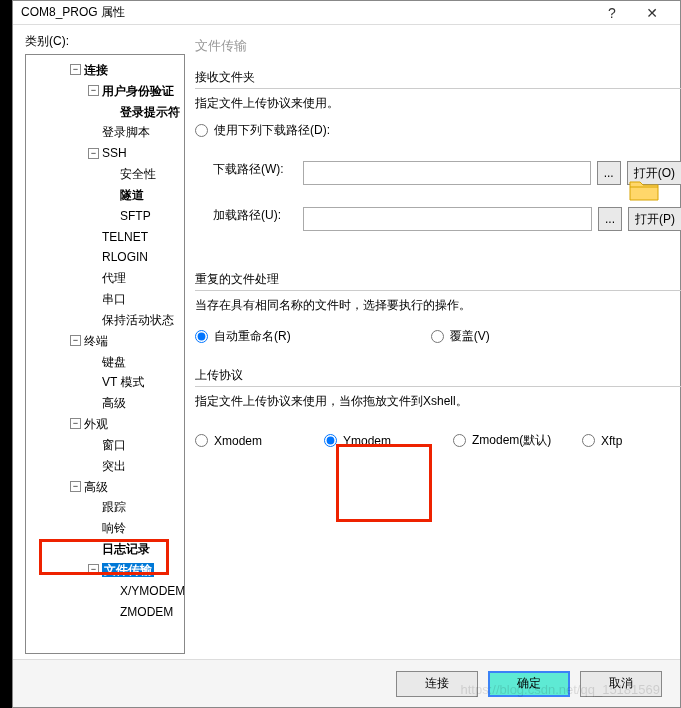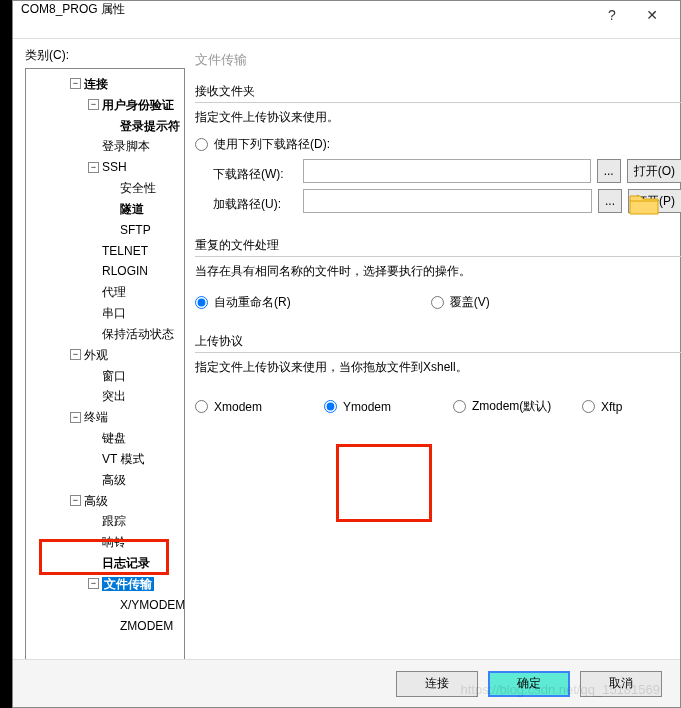--- a/index.html
+++ b/index.html
@@ -5,7 +5,7 @@
     * { box-sizing: border-box; margin: 0; padding: 0; font-family: "Microsoft YaHei", "Segoe UI", sans-serif; }
     body { background: #000; width: 681px; height: 708px; overflow: hidden; position: relative; }
     .dialog { position: absolute; left: 12px; top: 0; width: 669px; height: 708px; background: #fff; border: 1px solid #888; }
-    .titlebar { height: 38px; display: flex; align-items: flex-start; padding: 0 8px; background: #fff; border-bottom: 1px solid #ddd; }
+    .titlebar { height: 24px; display: flex; align-items: center; padding: 10px 8px; background: #fff; border-bottom: 1px solid #ddd; }
     .titlebar-title { flex: 1; font-size: 12px; }
     .titlebar-btns { display: flex; gap: 0; }
     .titlebar-btn { width: 40px; height: 28px; display: flex; align-items: center; justify-content: center; font-size: 14px; color: #333; cursor: pointer; }

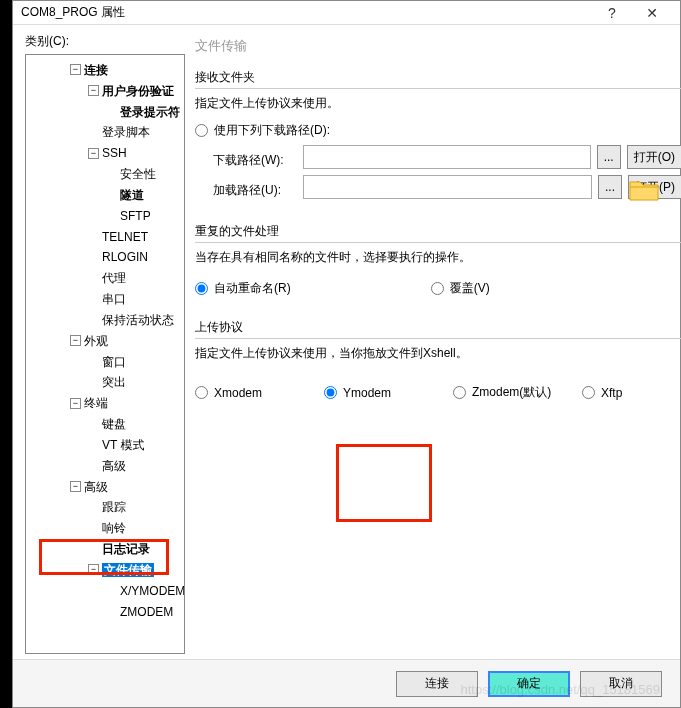--- a/index.html
+++ b/index.html
@@ -28,7 +28,7 @@
     .hr { border: none; border-top: 1px solid #ccc; margin: 2px 0 6px 0; }
     .radio-row { display: flex; align-items: center; gap: 6px; margin: 4px 0; }
     .radio-row input { margin: 0; }
-    .path-row { display: flex; align-items: flex-end; margin: 6px 0; padding-left: 18px; }
+    .path-row { display: flex; align-items: flex-start; margin: 22px 0; padding-left: 18px; }
     .path-row .plabel { width: 90px; }
     .path-row .pinput { flex: 1; height: 24px; border: 1px solid #aaa; background: #fff; margin-right: 6px; }
     .btn-small { height: 24px; padding: 0 6px; border: 1px solid #888; background: #e9e9e9; font-size: 12px; cursor: pointer; }

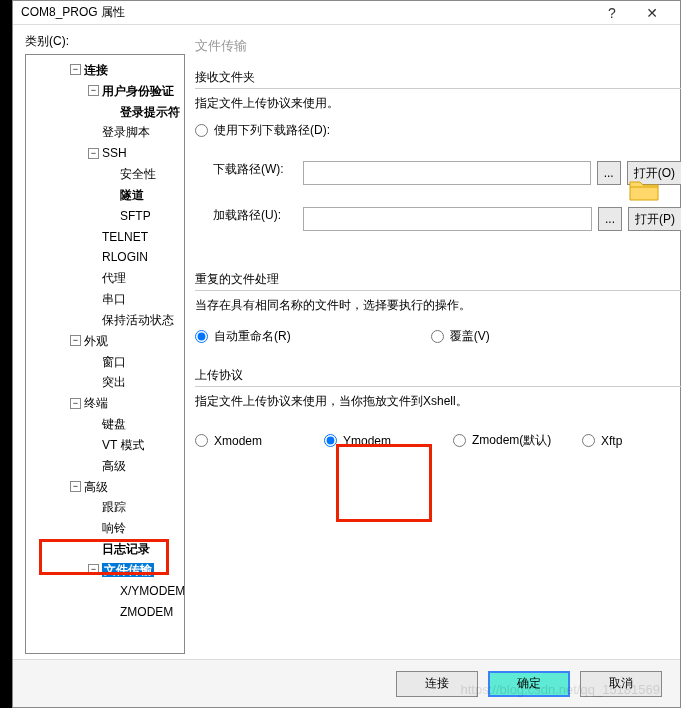--- a/index.html
+++ b/index.html
@@ -87,17 +87,17 @@
                 <li><span class="noexp"></span><span class="lbl">保持活动状态</span></li>
               </ul>
             </li>
-            <li><span class="exp">−</span><span class="lbl">外观</span>
-              <ul>
-                <li><span class="noexp"></span><span class="lbl">窗口</span></li>
-                <li><span class="noexp"></span><span class="lbl">突出</span></li>
-              </ul>
-            </li>
             <li><span class="exp">−</span><span class="lbl">终端</span>
               <ul>
                 <li><span class="noexp"></span><span class="lbl">键盘</span></li>
                 <li><span class="noexp"></span><span class="lbl">VT 模式</span></li>
                 <li><span class="noexp"></span><span class="lbl">高级</span></li>
+              </ul>
+            </li>
+            <li><span class="exp">−</span><span class="lbl">外观</span>
+              <ul>
+                <li><span class="noexp"></span><span class="lbl">窗口</span></li>
+                <li><span class="noexp"></span><span class="lbl">突出</span></li>
               </ul>
             </li>
             <li><span class="exp">−</span><span class="lbl">高级</span>

